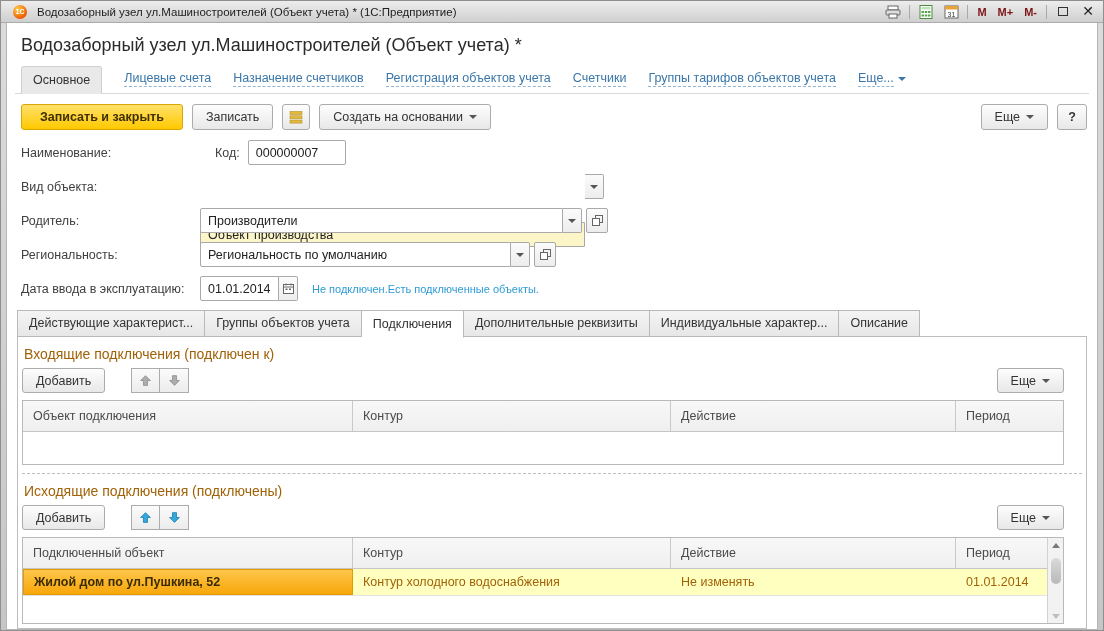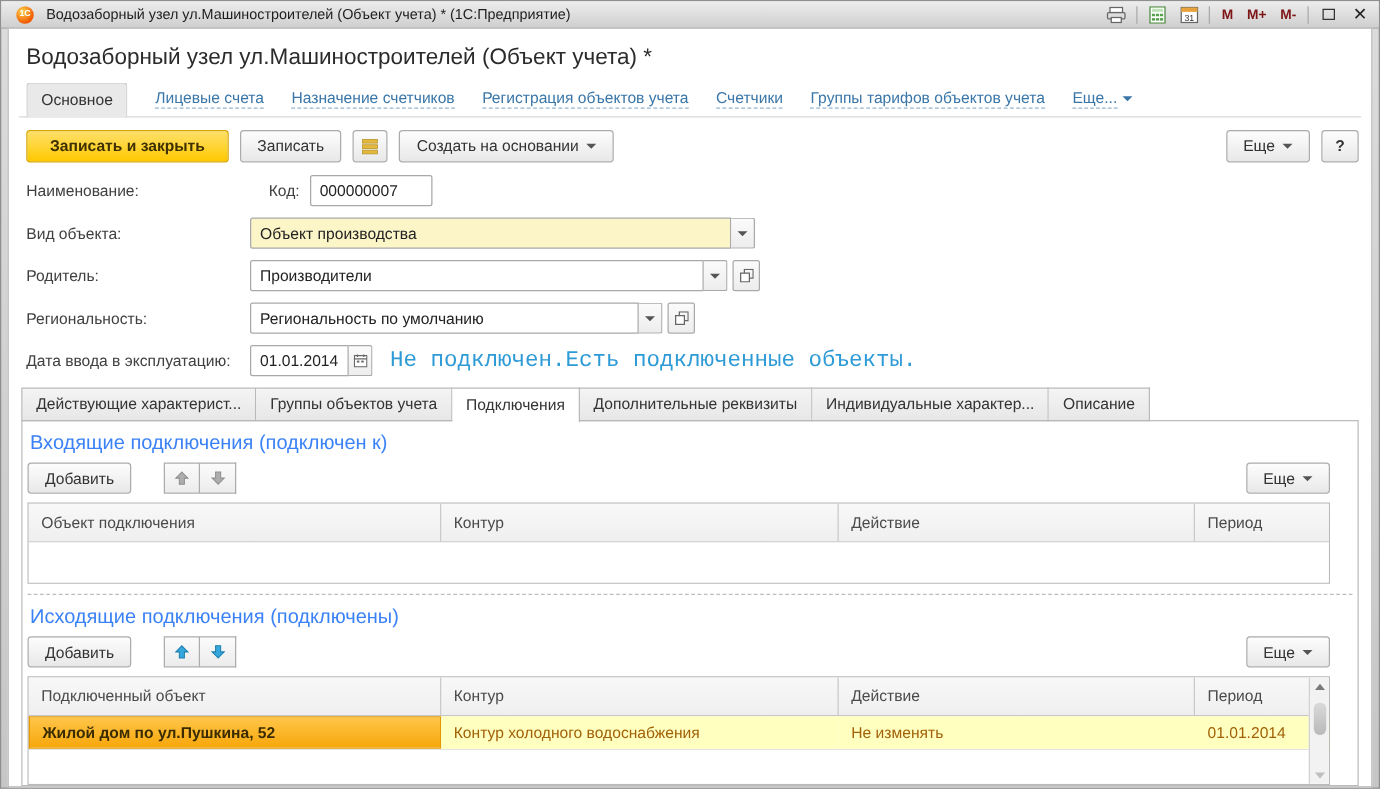--- a/index.html
+++ b/index.html
@@ -46,7 +46,7 @@
   .fwrap { display:flex; align-items:stretch; height:25px; }
   .finput { height:25px; border:1px solid #A9A9A9; border-radius:2px 0 0 2px; padding:0 7px; font-size:12.5px; color:#222; font-family:inherit; background:#fff; outline:none; }
   .finput.noattach { border-radius:2px; }
-  .yellow-bg { background:#FCF5C8; }
+  .yellow-bg { background:#FCF5C8;margin-top:48px; }
   .attach-btn { width:19px; border:1px solid #A9A9A9; border-left:none; border-radius:0 2px 2px 0; background:linear-gradient(#FBFBFB,#EDEDED); display:flex; align-items:center; justify-content:center; cursor:pointer; }
   .sq-btn { width:22px; height:25px; margin-left:4px; border:1px solid #A9A9A9; border-radius:2px; background:linear-gradient(#FBFBFB,#EDEDED); display:flex; align-items:center; justify-content:center; cursor:pointer; }
   .status-link { color:#2E9BD6; font-size:18px; margin-left:14px; cursor:pointer;font-family:Liberation Mono, monospace; }

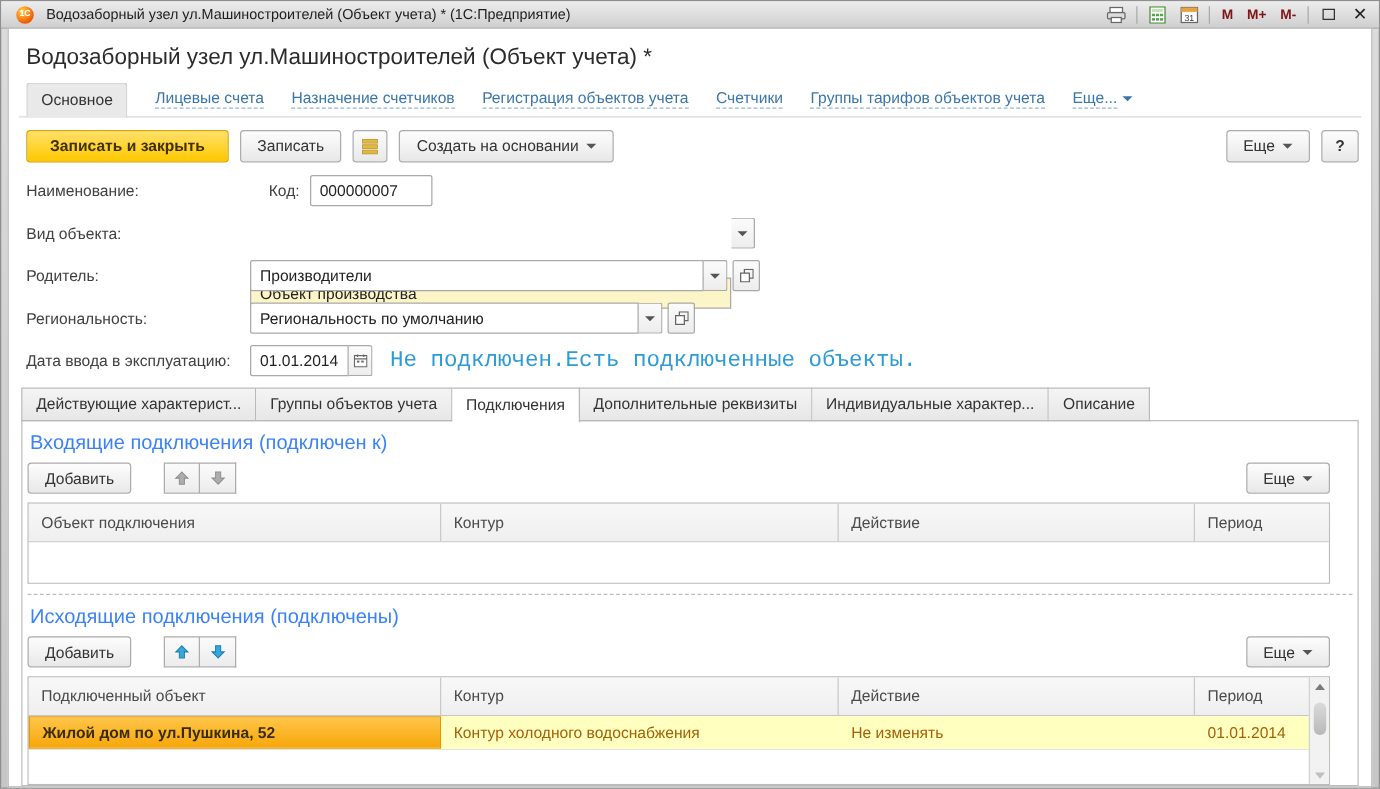--- a/index.html
+++ b/index.html
@@ -49,7 +49,7 @@
   .yellow-bg { background:#FCF5C8;margin-top:48px; }
   .attach-btn { width:19px; border:1px solid #A9A9A9; border-left:none; border-radius:0 2px 2px 0; background:linear-gradient(#FBFBFB,#EDEDED); display:flex; align-items:center; justify-content:center; cursor:pointer; }
   .sq-btn { width:22px; height:25px; margin-left:4px; border:1px solid #A9A9A9; border-radius:2px; background:linear-gradient(#FBFBFB,#EDEDED); display:flex; align-items:center; justify-content:center; cursor:pointer; }
-  .status-link { color:#2E9BD6; font-size:18px; margin-left:14px; cursor:pointer;font-family:Liberation Mono, monospace; }
+  .status-link { color:#2E9BD6; font-size:11px; margin-left:14px; cursor:pointer; }
 
   
   .tabstrip { display:flex; align-items:flex-end; padding-left:2px; height:27px; position:relative; z-index:2; }

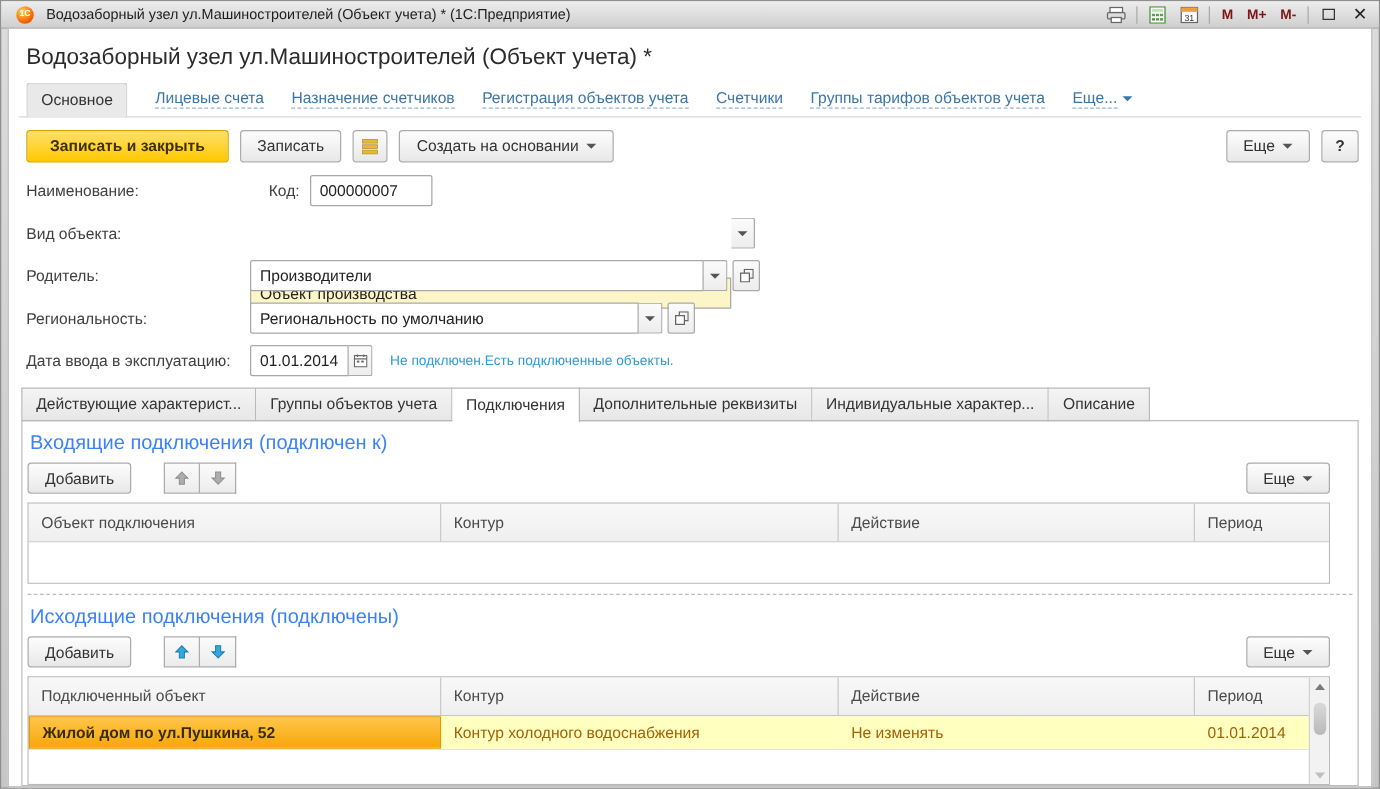--- a/index.html
+++ b/index.html
@@ -59,7 +59,7 @@
 
   
   .tabpanel { border:1px solid #BDBDBD; margin:0 2px 0 2px; flex:1 1 auto; background:#fff; padding:6px 4px 0 4px; position:relative; z-index:1; margin-top:-1px; display:flex; flex-direction:column; }
-  .sec-title { color:#3b82f6; font-size:16px; padding:3px 0 6px 2px; }
+  .sec-title { color:#a16207; font-size:14px; padding:3px 0 6px 2px; }
   .sec-toolbar { display:flex; align-items:center; padding:0 0 7px 0; }
   .addbtn { height:25px; }
   .arrow-group { display:flex; margin-left:26px; }

